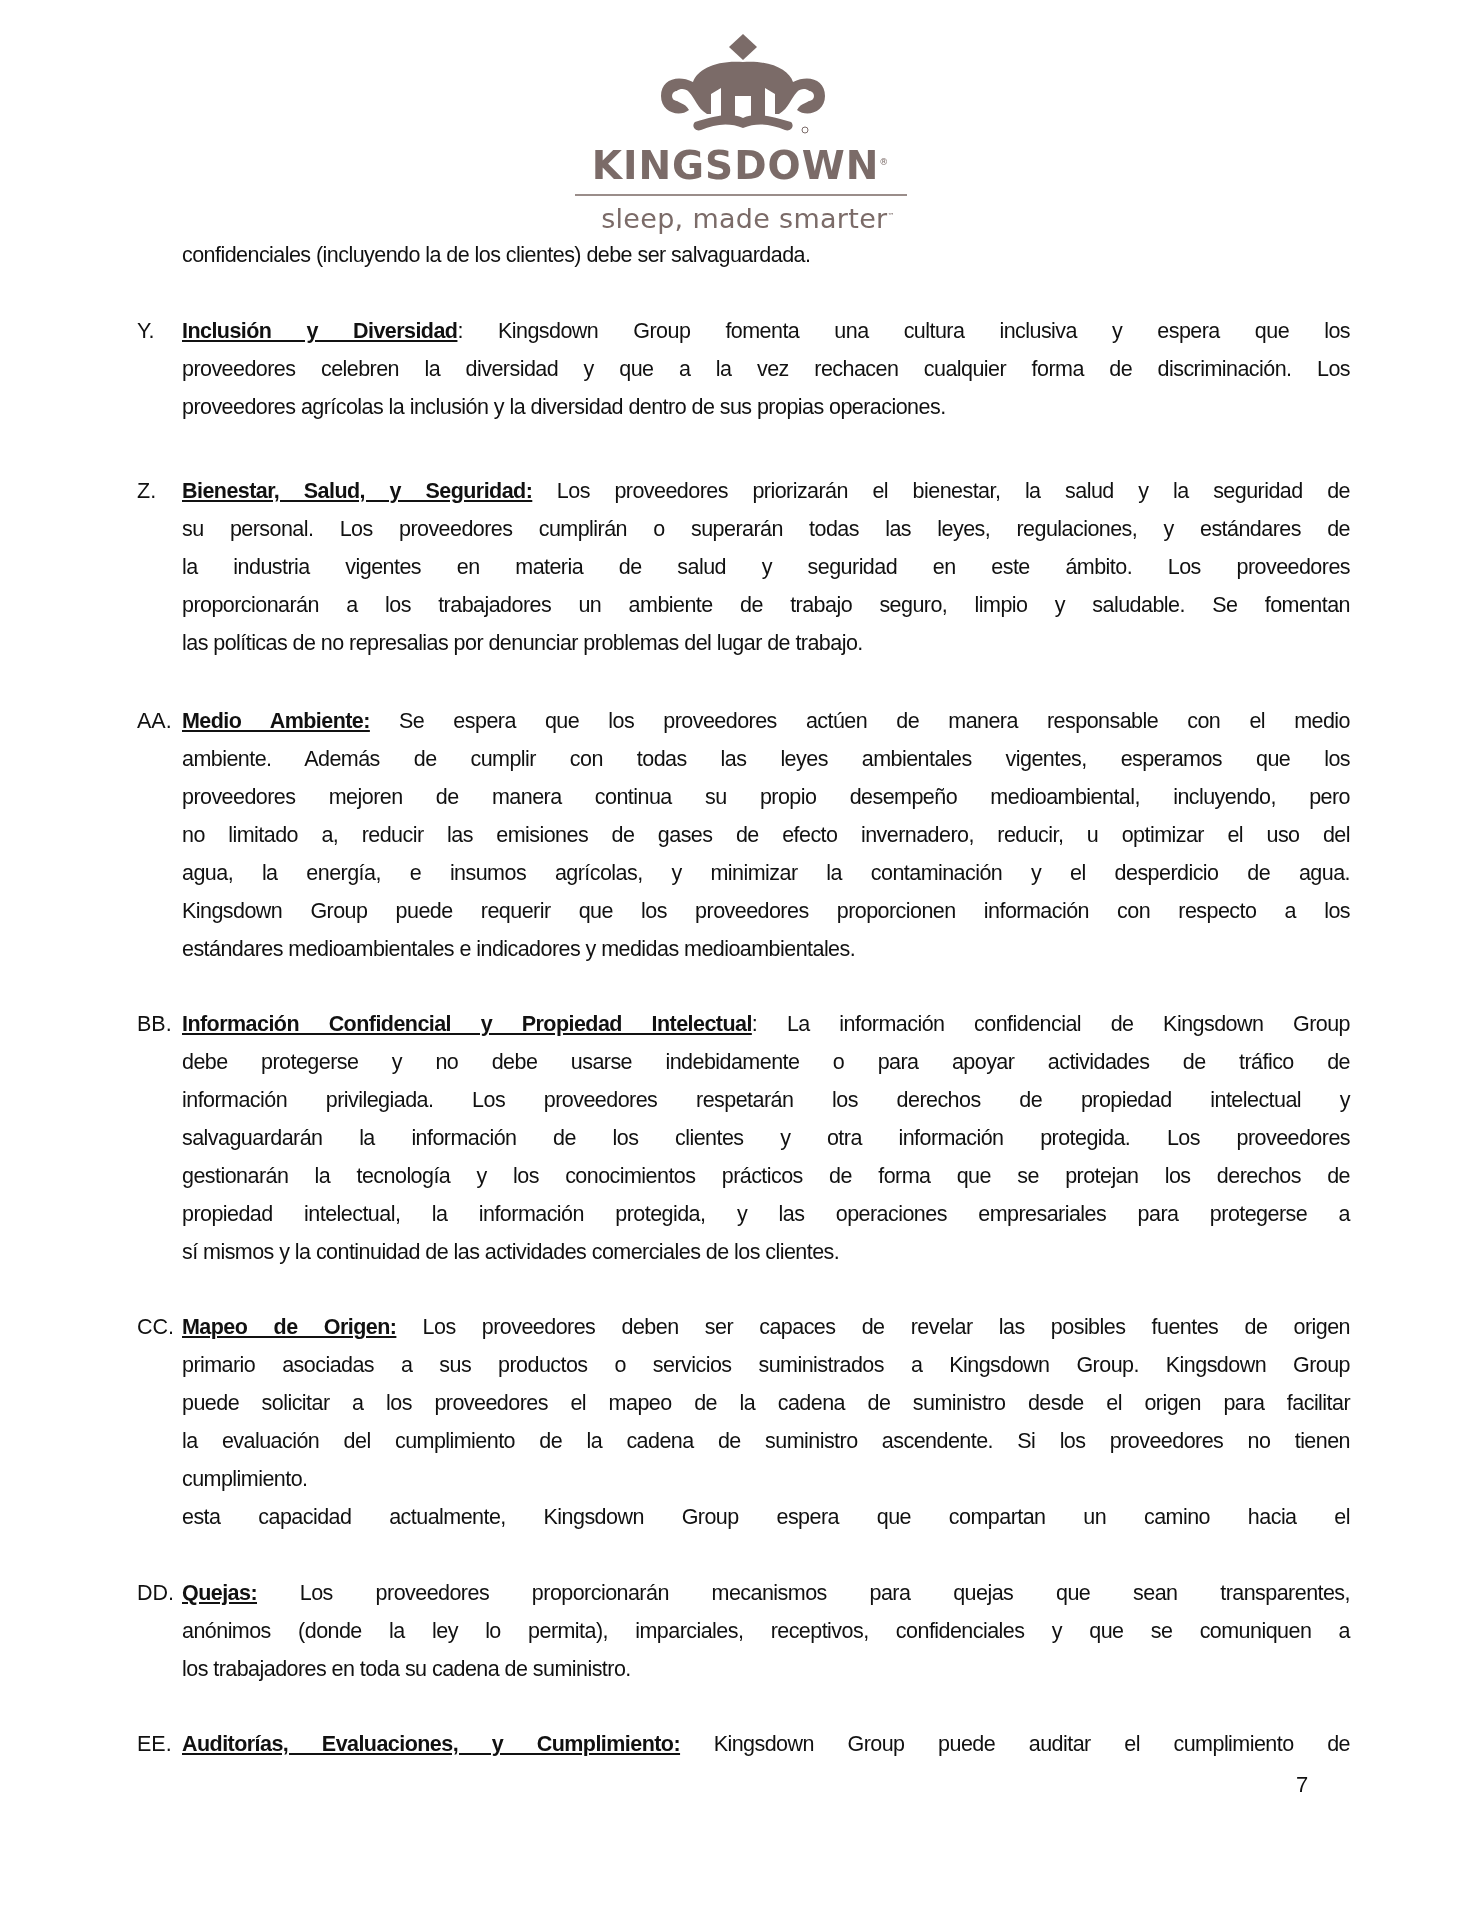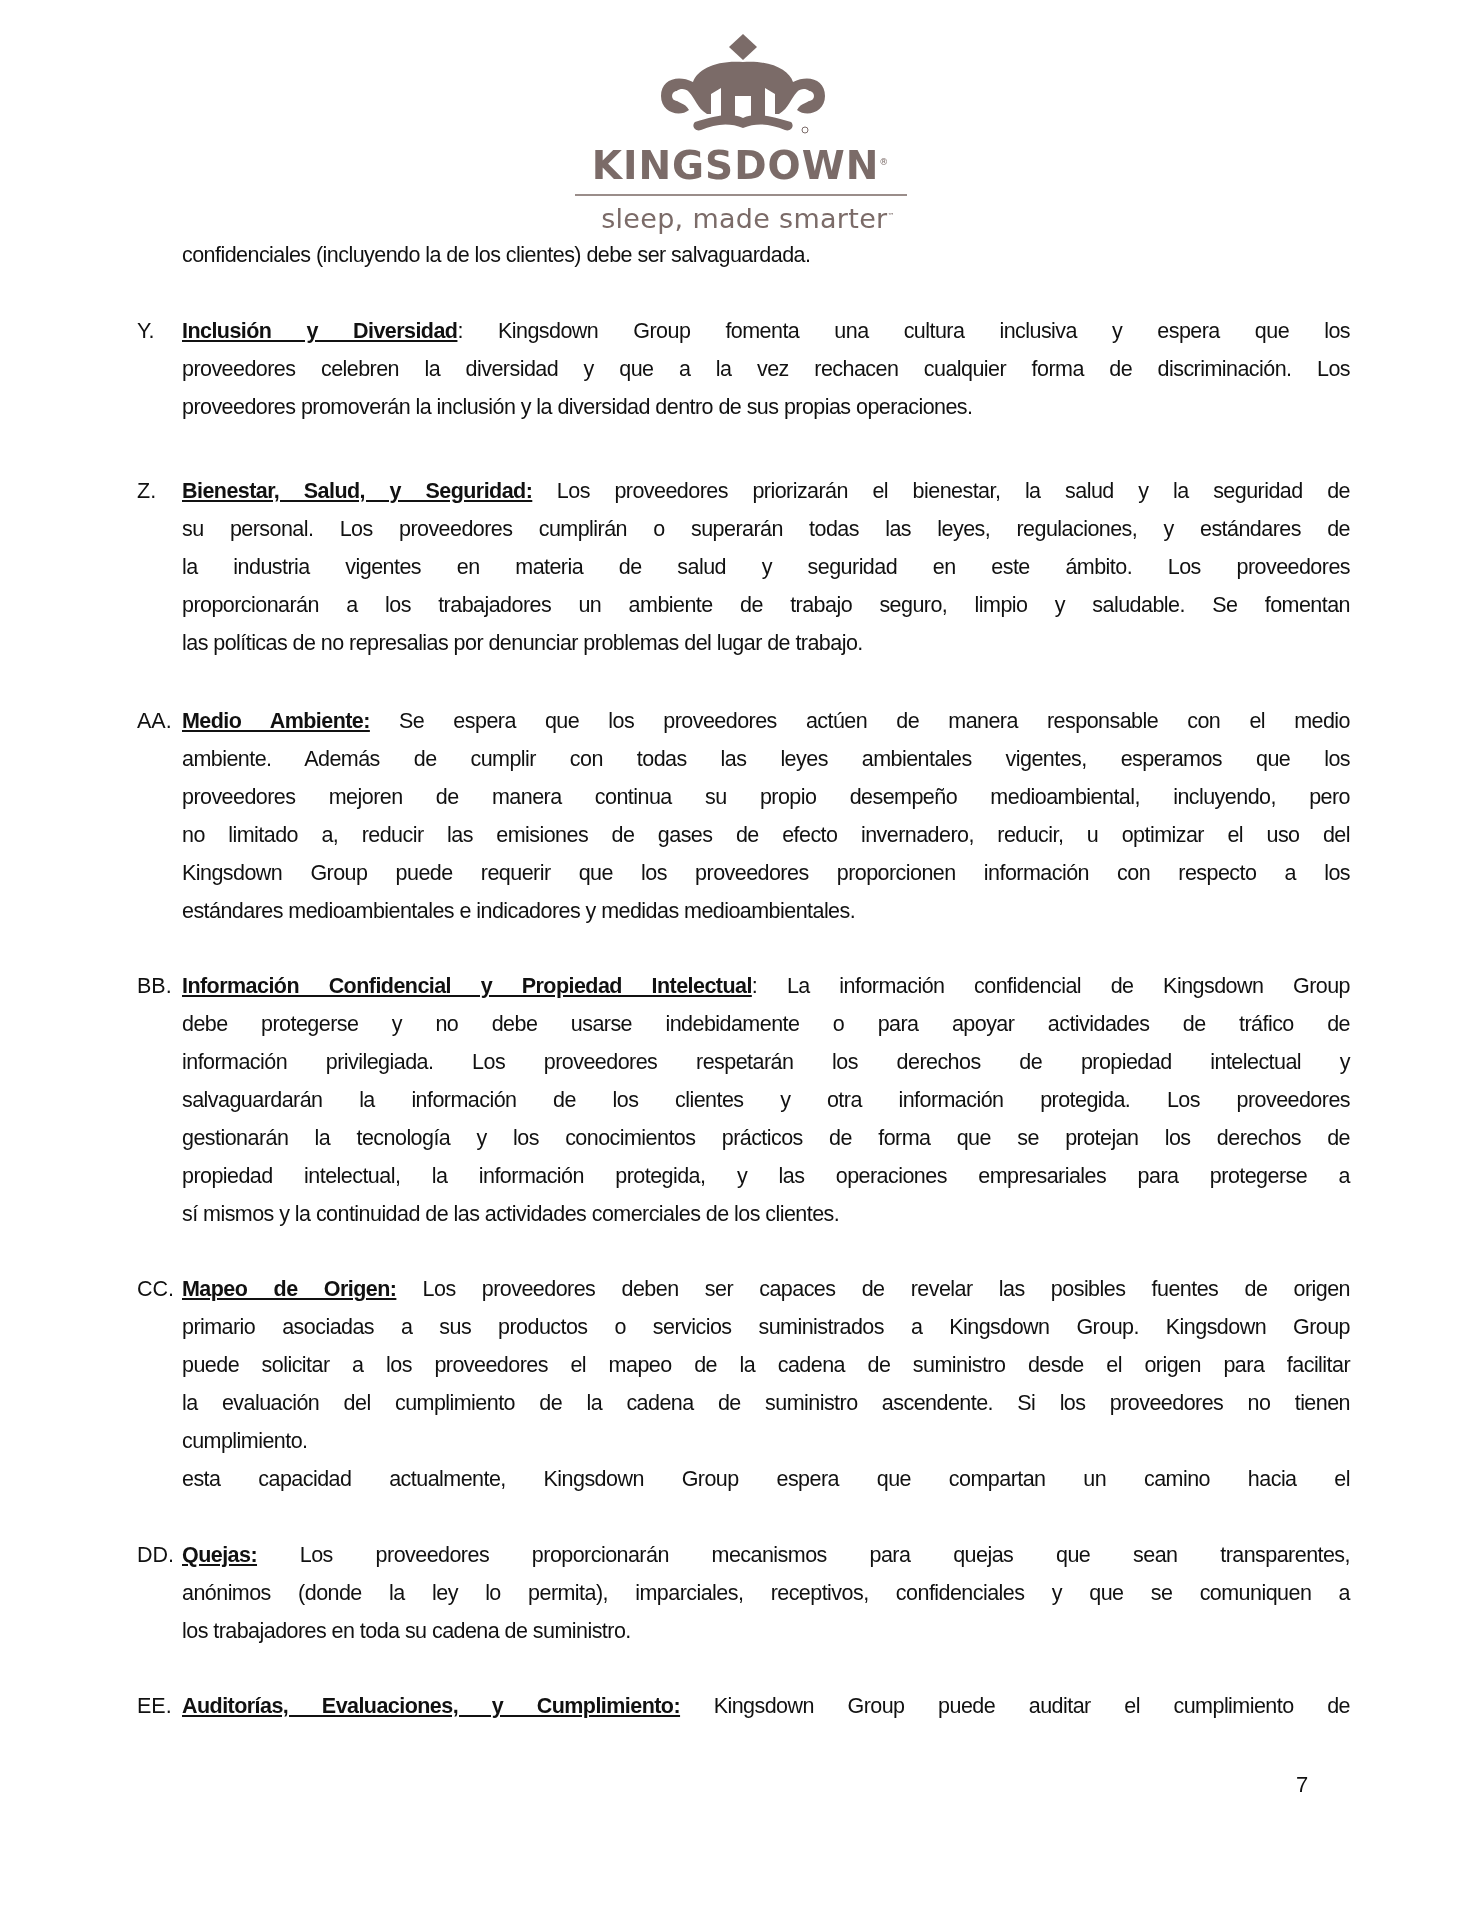--- a/index.html
+++ b/index.html
@@ -162,7 +162,7 @@
     <span class="para-label">Y.</span>
     <span class="line"><b>Inclusión y Diversidad</b><span>:</span><span> Kingsdown Group fomenta una cultura inclusiva y espera que los</span></span>
     <span class="line">proveedores celebren la diversidad y que a la vez rechacen cualquier forma de discriminación. Los</span>
-    <span class="line last">proveedores promoverán la inclusión y la diversidad dentro de sus propias operaciones.</span>
+    <span class="line last">proveedores agrícolas la inclusión y la diversidad dentro de sus propias operaciones.</span>
   </div>
   <div class="gap" style="height:46px"></div>
 

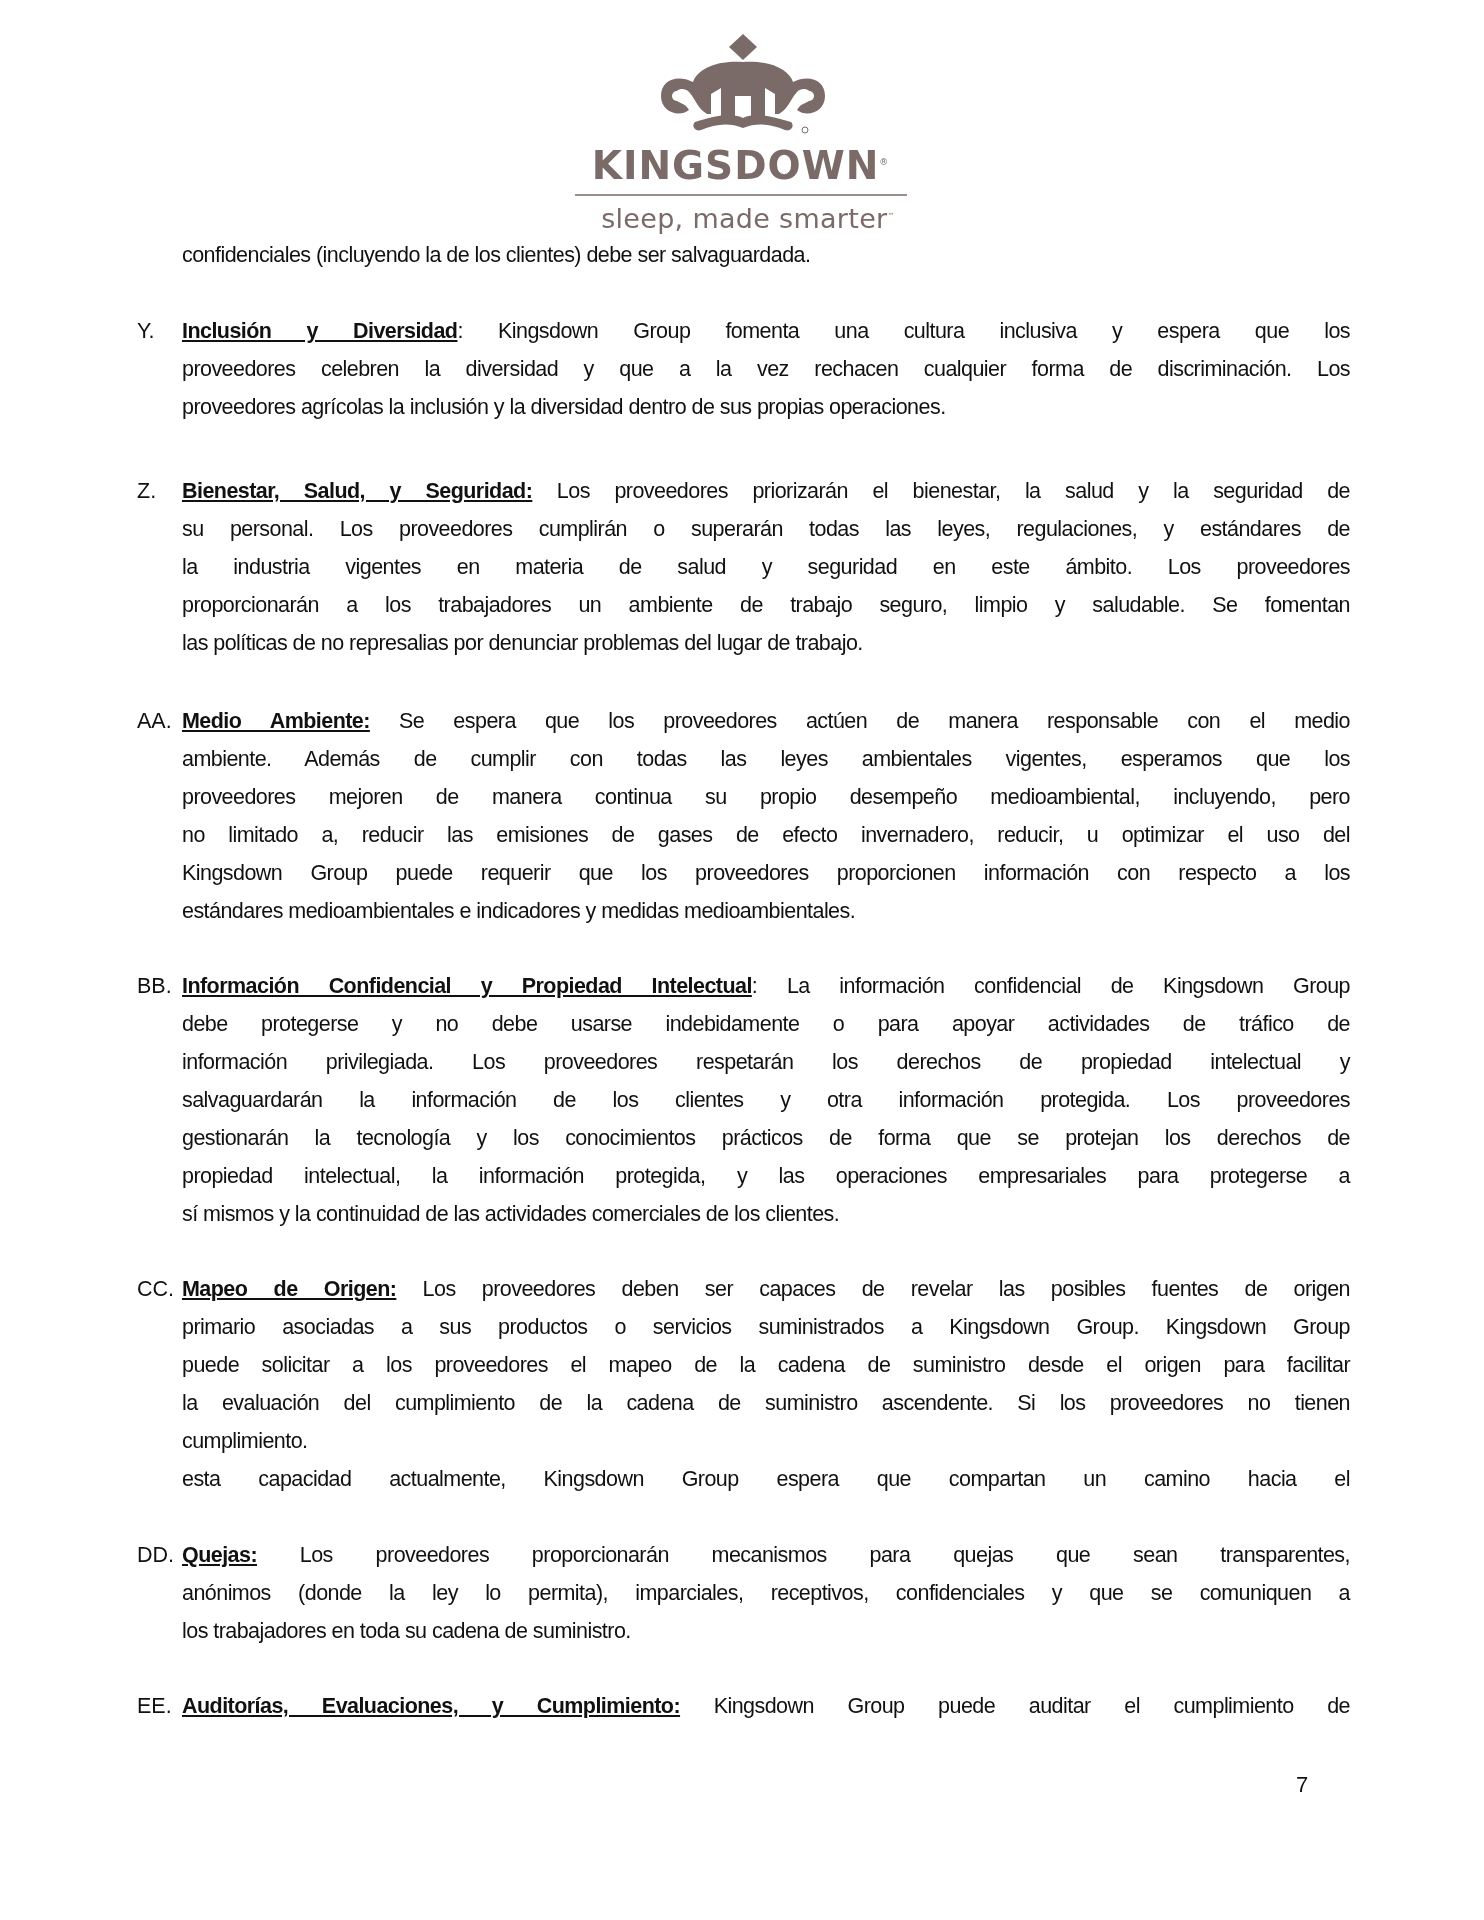--- a/index.html
+++ b/index.html
@@ -182,6 +182,7 @@
     <span class="line">ambiente. Además de cumplir con todas las leyes ambientales vigentes, esperamos que los</span>
     <span class="line">proveedores mejoren de manera continua su propio desempeño medioambiental, incluyendo, pero</span>
     <span class="line">no limitado a, reducir las emisiones de gases de efecto invernadero, reducir, u optimizar el uso del</span>
+    <span class="line">agua, la energía, e insumos agrícolas, y minimizar la contaminación y el desperdicio de agua.</span>
     <span class="line">Kingsdown Group puede requerir que los proveedores proporcionen información con respecto a los</span>
     <span class="line last">estándares medioambientales e indicadores y medidas medioambientales.</span>
   </div>

